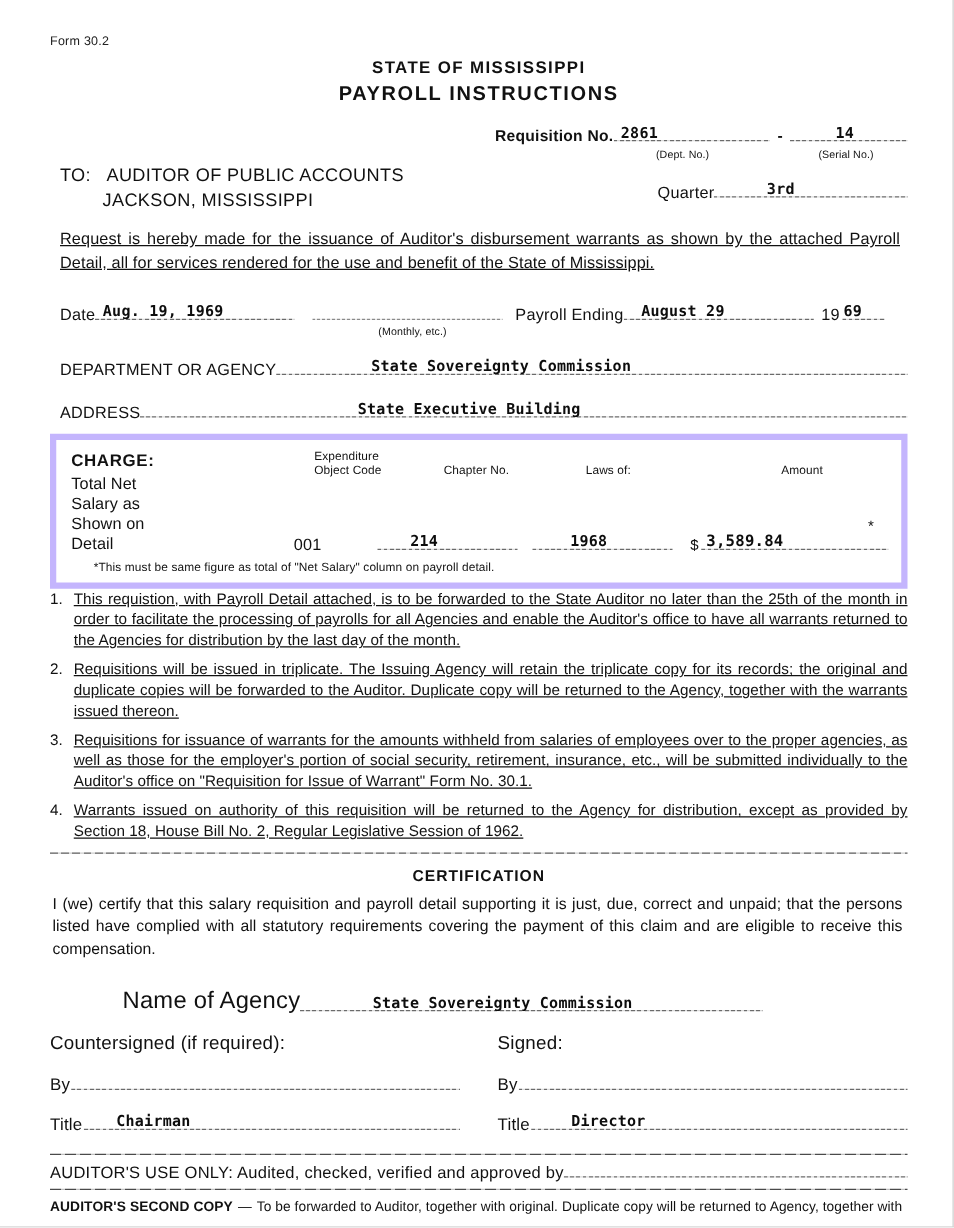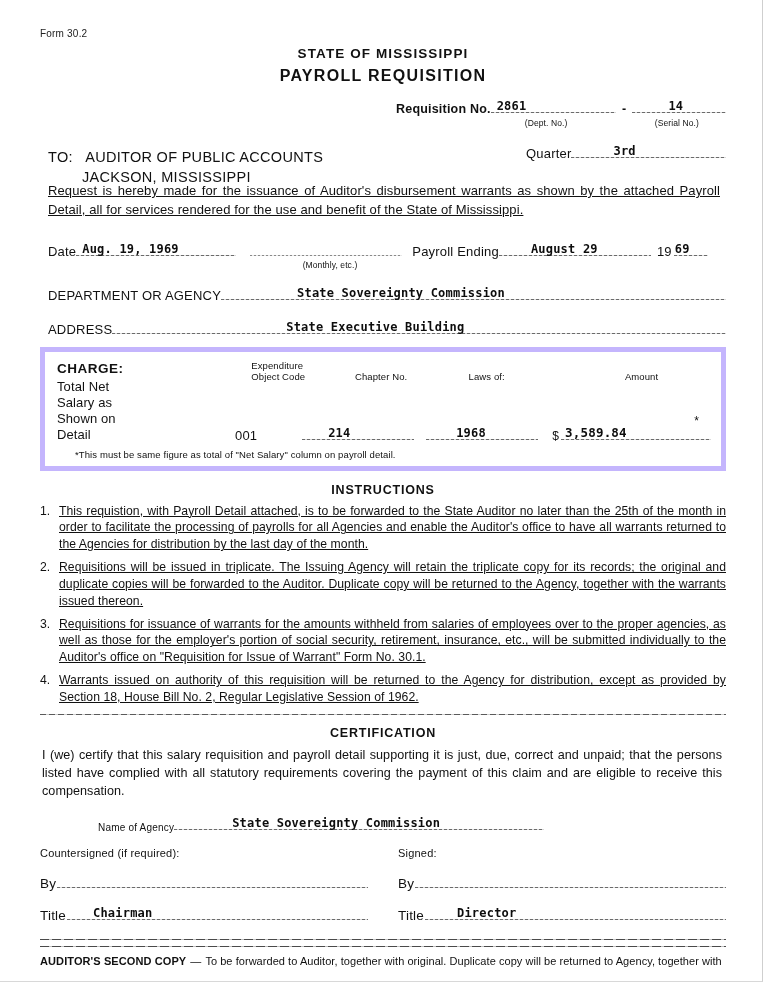--- a/index.html
+++ b/index.html
@@ -104,7 +104,7 @@
     <div class="form-id">Form 30.2</div>
 
     <div class="ttl1" style="margin-top:7px;">STATE OF MISSISSIPPI</div>
-    <div class="ttl2">PAYROLL REQUISITION</div>
+    <div class="ttl2">PAYROLL INSTRUCTIONS</div>
 
     <div class="req-line">
       <div class="row">

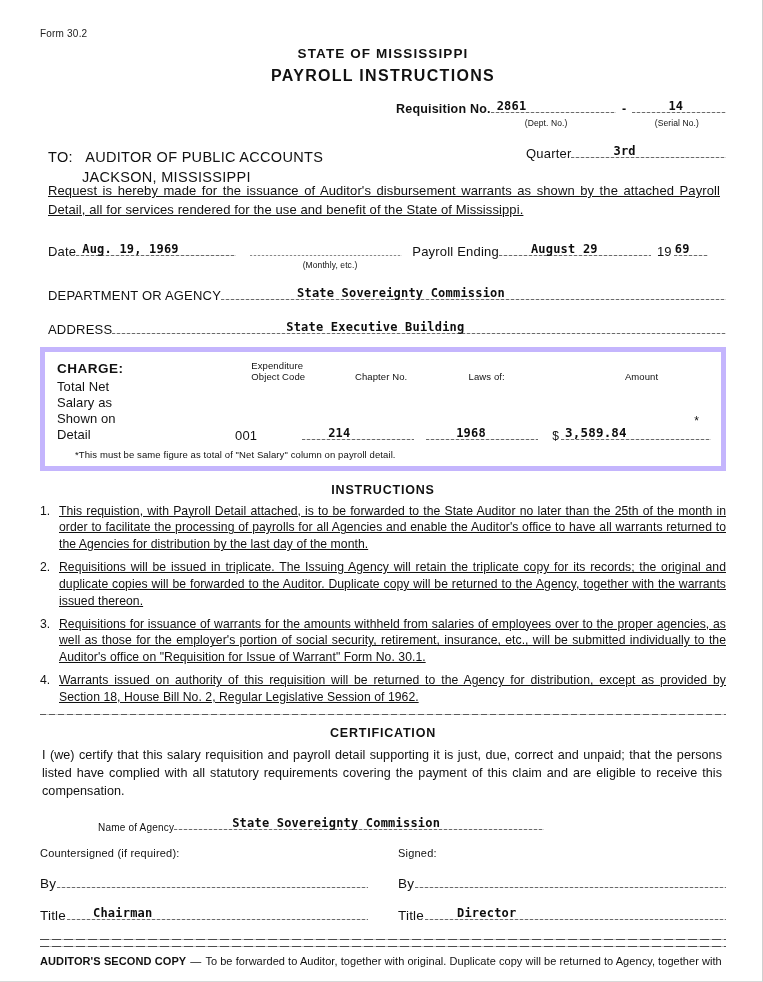--- a/index.html
+++ b/index.html
@@ -135,7 +135,7 @@
       </div>
     </div>
 
-    <div class="to-block" style="position:absolute;left:8px;top:120px;">
+    <div class="to-block" style="position:absolute;left:8px;top:104px;">
       <div>
         <span>TO:</span>
         <span style="padding-left:8px;">AUDITOR OF PUBLIC ACCOUNTS</span>

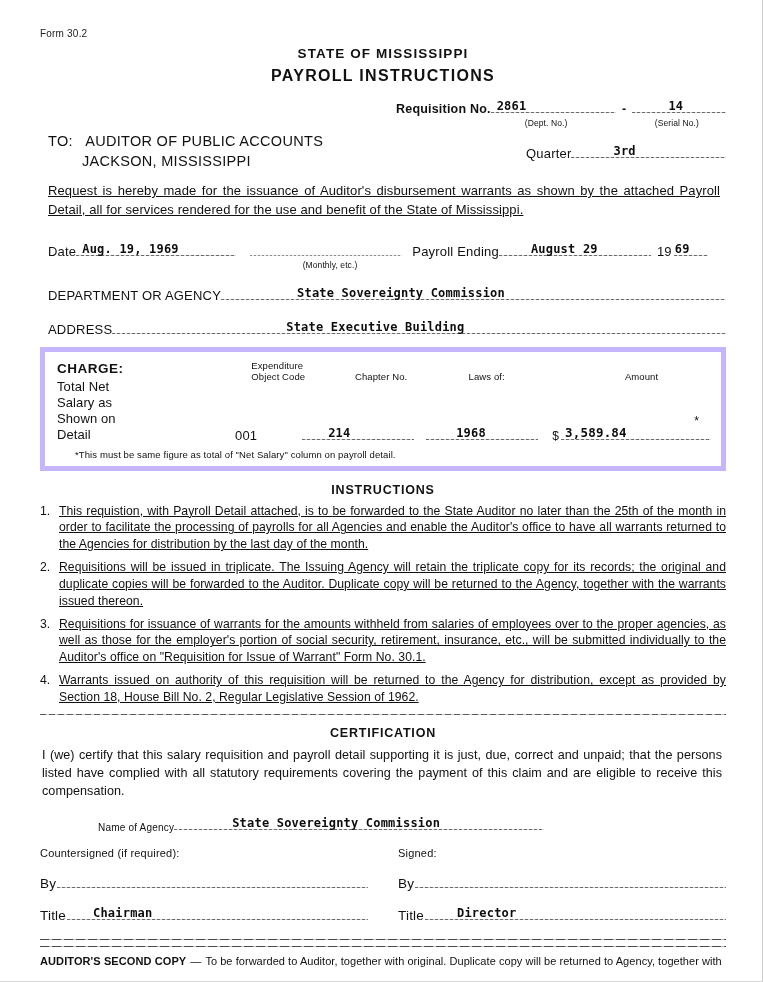--- a/index.html
+++ b/index.html
@@ -160,7 +160,7 @@
     <span class="lbl">Payroll Ending</span>
     <div class="onrule" style="width:152px;">
       <div class="rule"></div>
-      <span class="typed val" style="left:32px;">August 29</span>
+      <span class="typed val" style="left:14px;">August 29</span>
     </div>
     <span class="lbl" style="padding:0 2px 0 6px;">19</span>
     <div class="onrule" style="width:34px;">

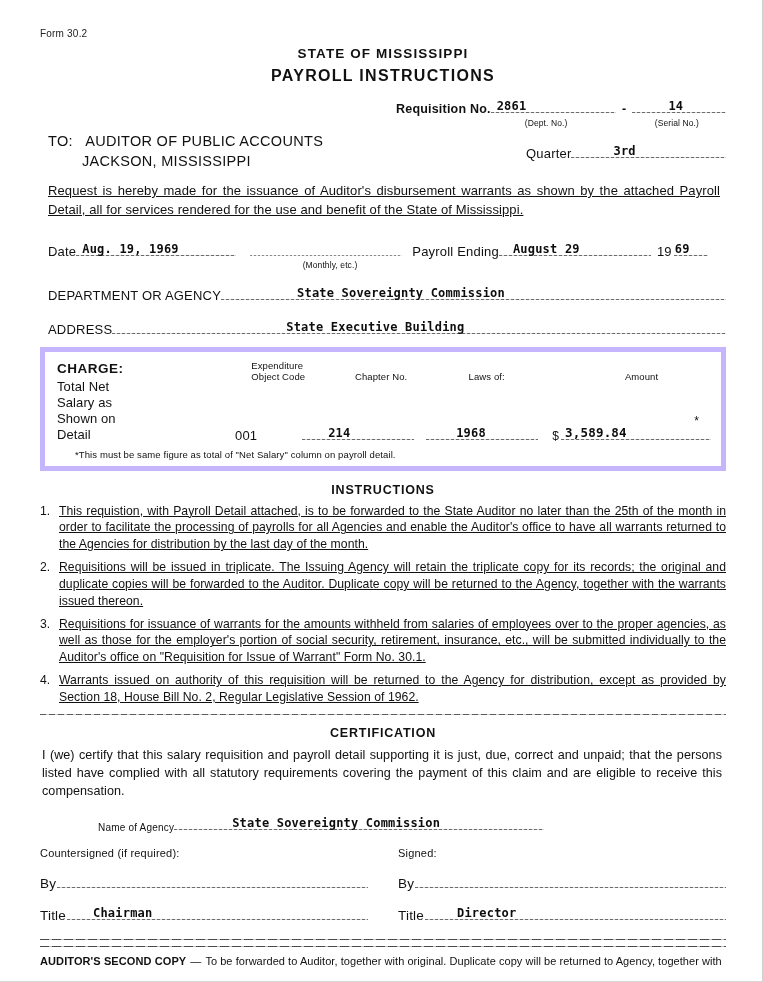--- a/index.html
+++ b/index.html
@@ -239,7 +239,6 @@
     <div class="footnote">*This must be same figure as total of "Net Salary" column on payroll detail.</div>
   </div>
 
-  <div class="sec-title">INSTRUCTIONS</div>
   <ol class="instr">
     <li>
       <span class="num">1.</span>

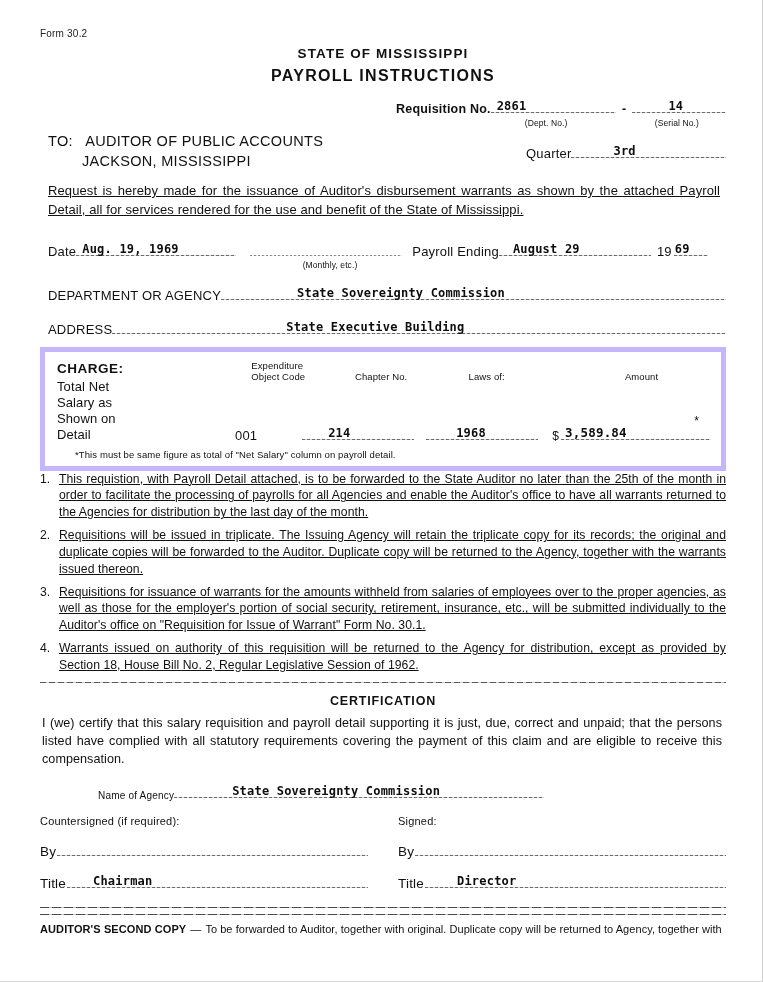--- a/index.html
+++ b/index.html
@@ -264,7 +264,7 @@
   <div class="cert-body" style="padding:0 4px 0 2px;">I (we) certify that this salary requisition and payroll detail supporting it is just, due, correct and unpaid; that the persons listed have complied with all statutory requirements covering the payment of this claim and are eligible to receive this compensation.</div>
 
   <div class="row" style="margin-top:22px;padding-left:58px;">
-    <span class="lbl" style="font-size:10px;">Name of Agency</span>
+    <span class="lbl" style="font-size:19px;">Name of Agency</span>
     <div class="onrule" style="width:370px;">
       <div class="rule"></div>
       <span class="typed val" style="left:58px;">State Sovereignty Commission</span>

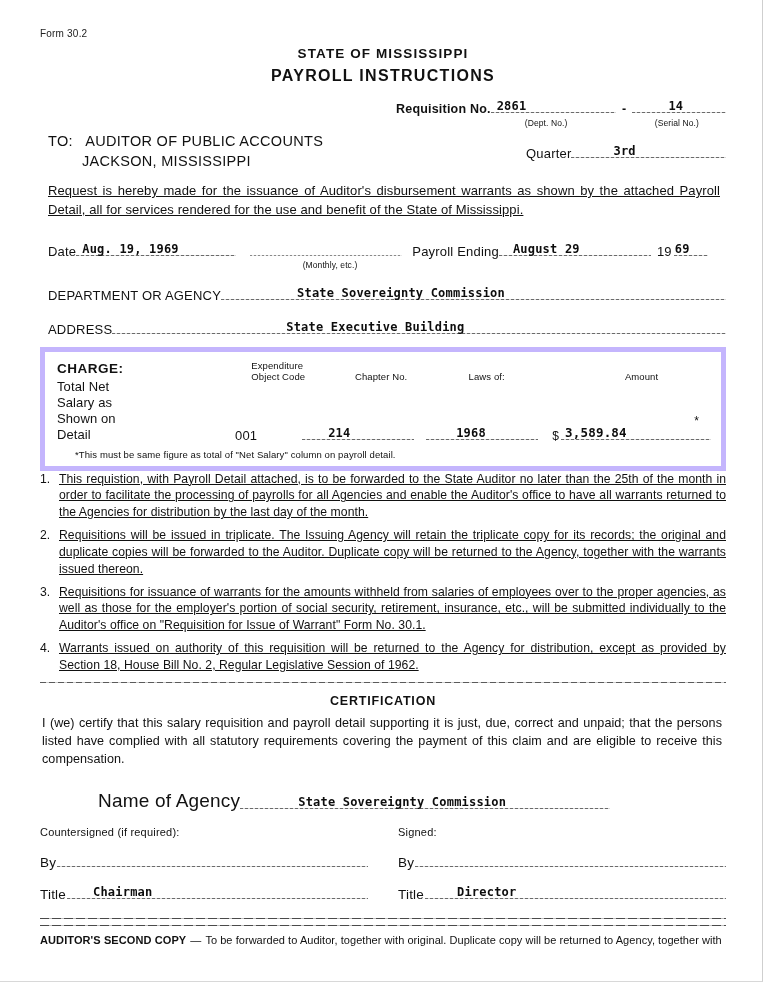--- a/index.html
+++ b/index.html
@@ -85,7 +85,7 @@
   .cert-body{font-size:12.6px;line-height:1.45;text-align:justify;letter-spacing:.05px;}
   .sig-cols{display:flex;gap:30px;margin-top:14px;}
   .sig-col{flex:1 1 0;}
-  .sig-head{font-size:11px;letter-spacing:.2px;}
+  .sig-head{font-size:15px;letter-spacing:.2px;}
   .sig-row{display:flex;align-items:flex-end;margin-top:17px;}
   .sig-row .lbl{padding-right:1px;}
 

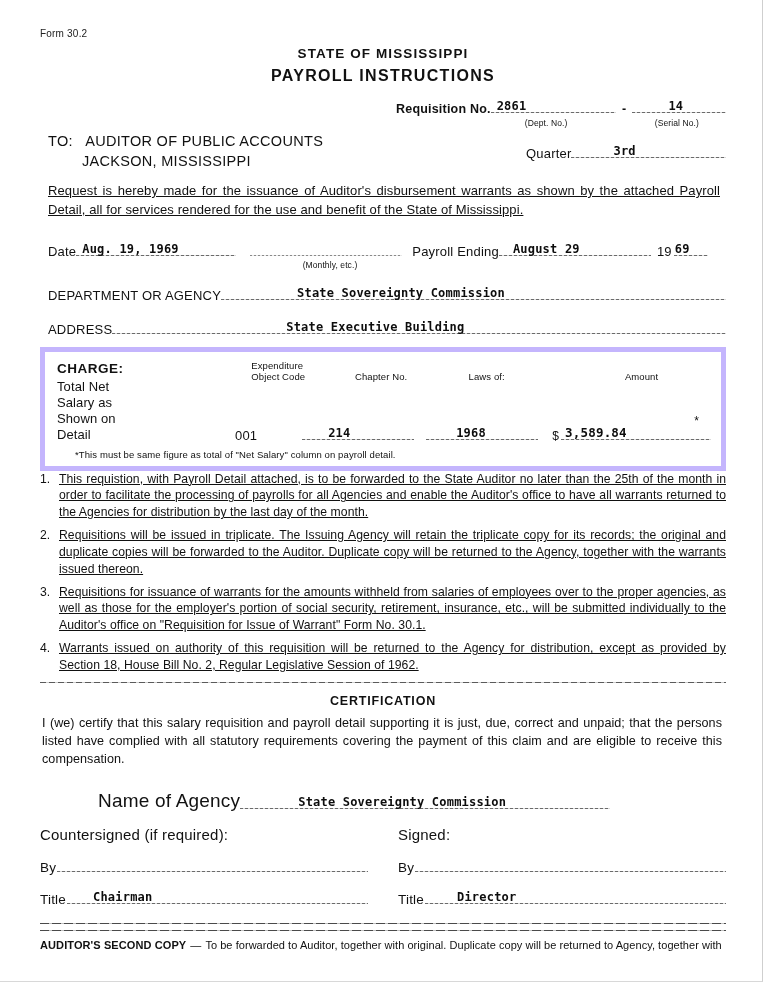--- a/index.html
+++ b/index.html
@@ -309,6 +309,12 @@
 
   <div class="hr2" style="margin-top:16px;"></div>
 
+  <div class="auditor-line">
+    <span>AUDITOR'S USE ONLY: Audited, checked, verified and approved by</span>
+    <div class="onrule" style="flex:1 1 auto;">
+          <div class="rule"></div>
+        </div>
+  </div>
 
   <div class="hr2" style="margin-top:6px;"></div>
 

